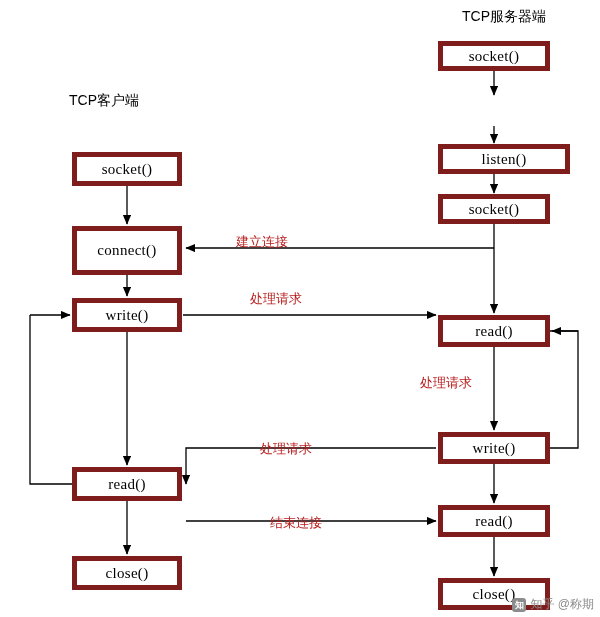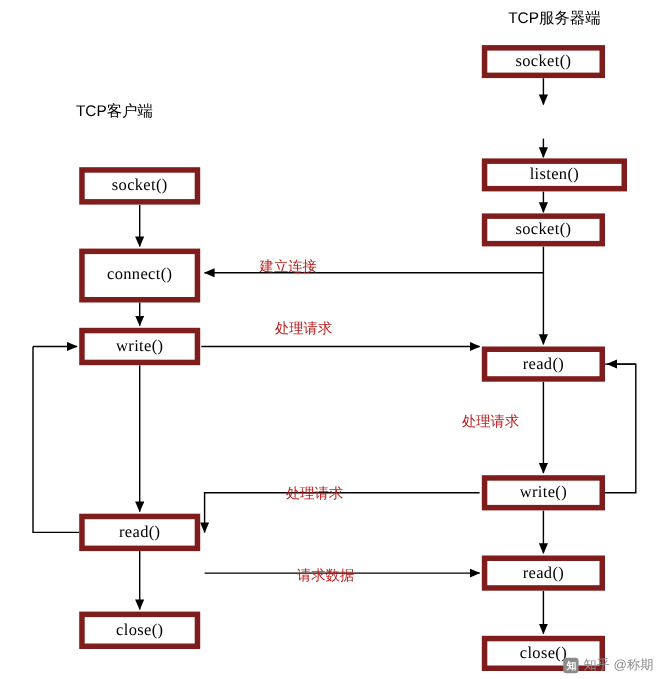--- a/index.html
+++ b/index.html
@@ -140,7 +140,7 @@
   <div class="edge-label" style="left:250px; top:290px;">处理请求</div>
   <div class="edge-label" style="left:420px; top:374px;">处理请求</div>
   <div class="edge-label" style="left:260px; top:440px;">处理请求</div>
-  <div class="edge-label" style="left:270px; top:514px;">请求数据</div>
+  <div class="edge-label" style="left:270px; top:514px;">结束连接</div>
 
   <div class="watermark">
     <span class="wm-logo">知</span>

